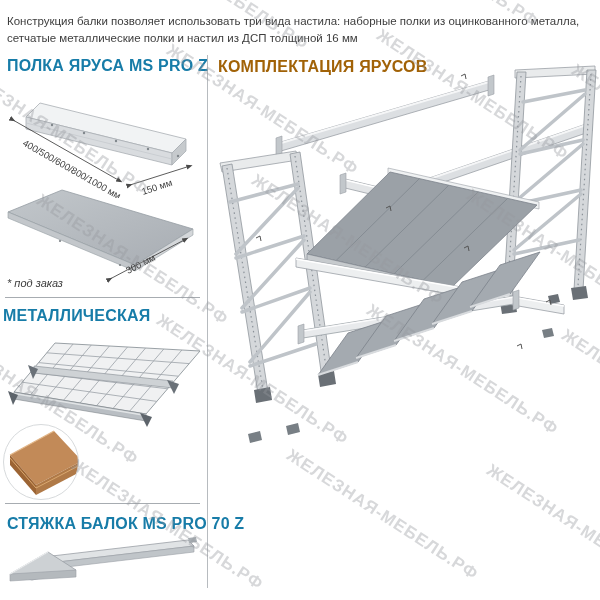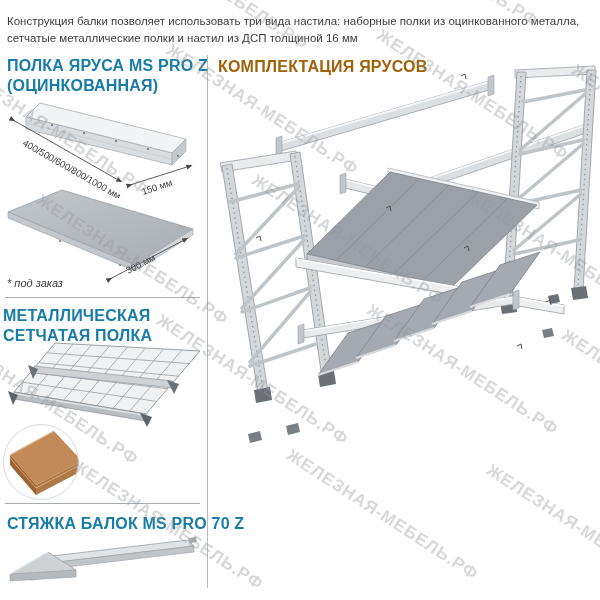--- a/index.html
+++ b/index.html
@@ -70,7 +70,6 @@
 
   <div class="abs heading" style="left:7px;top:56px;color:#177CA8;">
     <div>ПОЛКА ЯРУСА MS PRO Z</div>
-    <div>(ОЦИНКОВАННАЯ)</div>
   </div>
 
   <svg class="abs" style="left:0;top:93px;" width="205" height="105" viewBox="0 0 205 105">

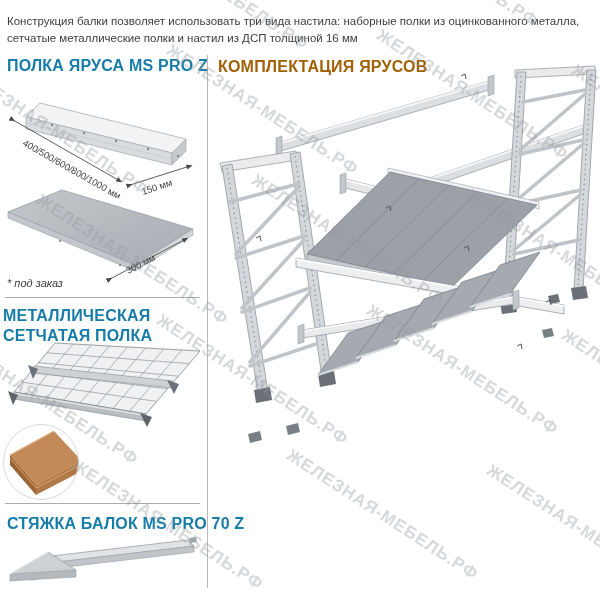--- a/index.html
+++ b/index.html
@@ -121,7 +121,6 @@
 
   <div class="abs heading" style="left:3px;top:306px;color:#177CA8;">
     <div>МЕТАЛЛИЧЕСКАЯ</div>
-    <div>СЕТЧАТАЯ ПОЛКА</div>
   </div>
 
   <svg class="abs" style="left:0;top:335px;" width="205" height="95" viewBox="0 0 205 95">

